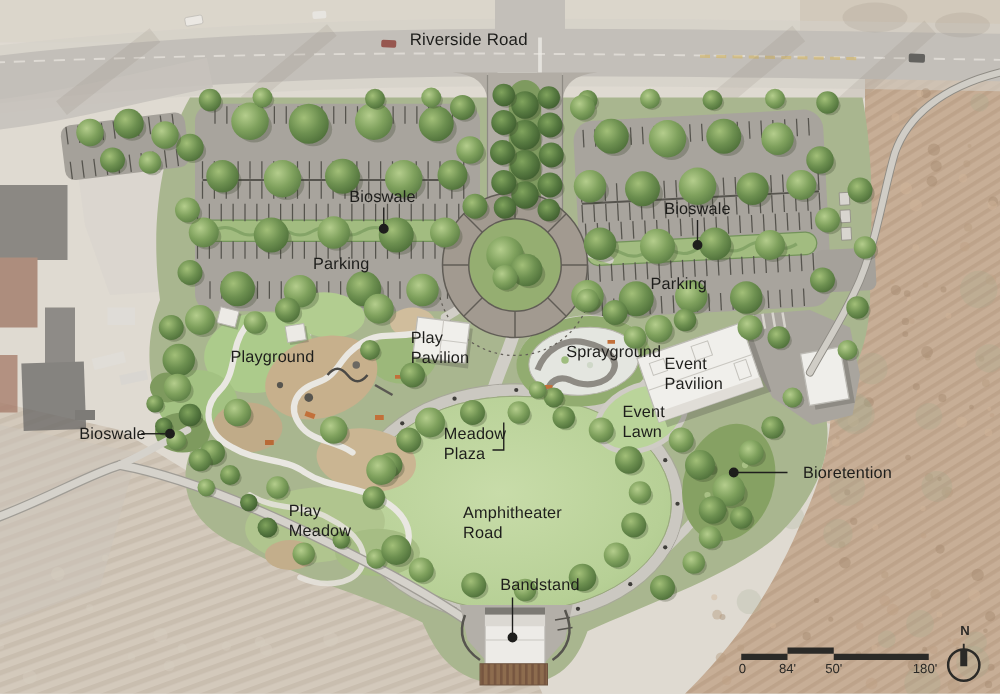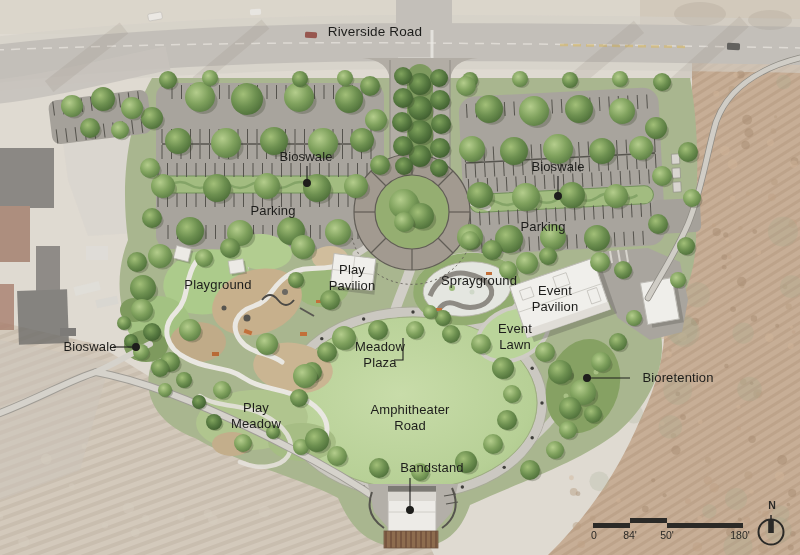--- a/index.html
+++ b/index.html
@@ -8,7 +8,7 @@
   .stage svg{position:absolute;left:0;top:0;}
   .labels{position:absolute;left:0;top:0;width:800px;height:555px;pointer-events:none;}
   .lbl{position:absolute;transform:translate(-50%,-50%);
-       font-size:13px;line-height:1.2;color:#1d1d1b;text-align:center;
+       font-size:13px;line-height:1.2;color:#1d1d1b;
        white-space:pre-line;letter-spacing:.15px;}
   .scalebar{position:absolute;left:588px;top:514px;width:170px;height:34px;color:#2b2a27;}
   .scalebar .seg{position:absolute;height:5px;background:#2b2a27;}

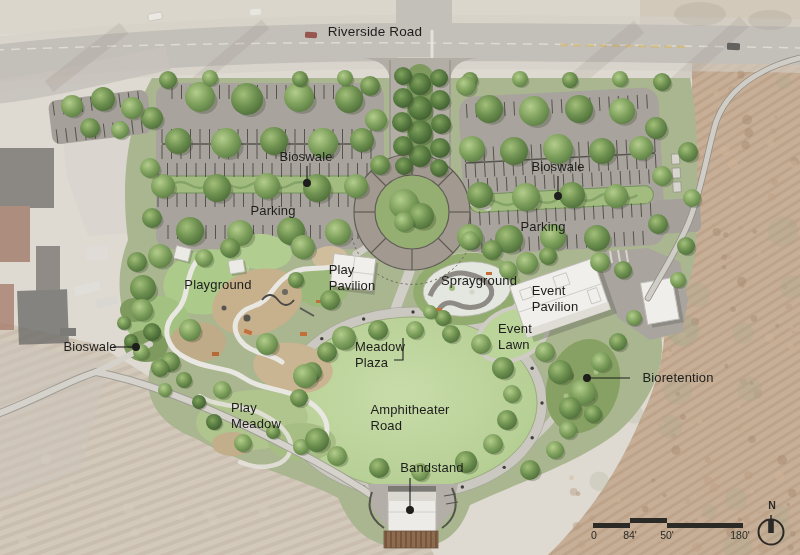--- a/index.html
+++ b/index.html
@@ -1045,7 +1045,7 @@
   <div class="lbl" style="left:543px;top:227px">Parking</div>
   <div class="lbl" style="left:352px;top:278px">Play
 Pavilion</div>
-  <div class="lbl" style="left:479px;top:281px">Sprayground</div>
+  <div class="lbl" style="left:491px;top:281px">Sprayground</div>
   <div class="lbl" style="left:555px;top:299px">Event
 Pavilion</div>
   <div class="lbl" style="left:218px;top:285px">Playground</div>

